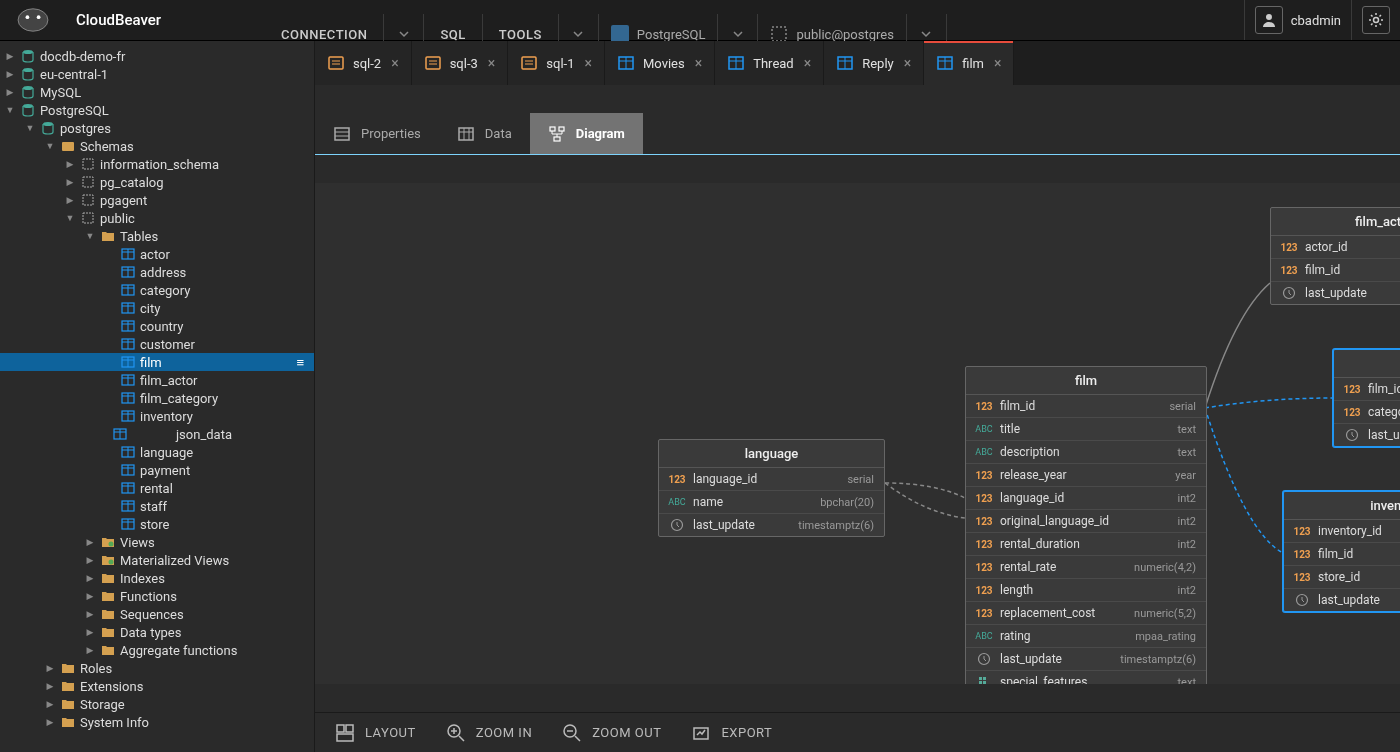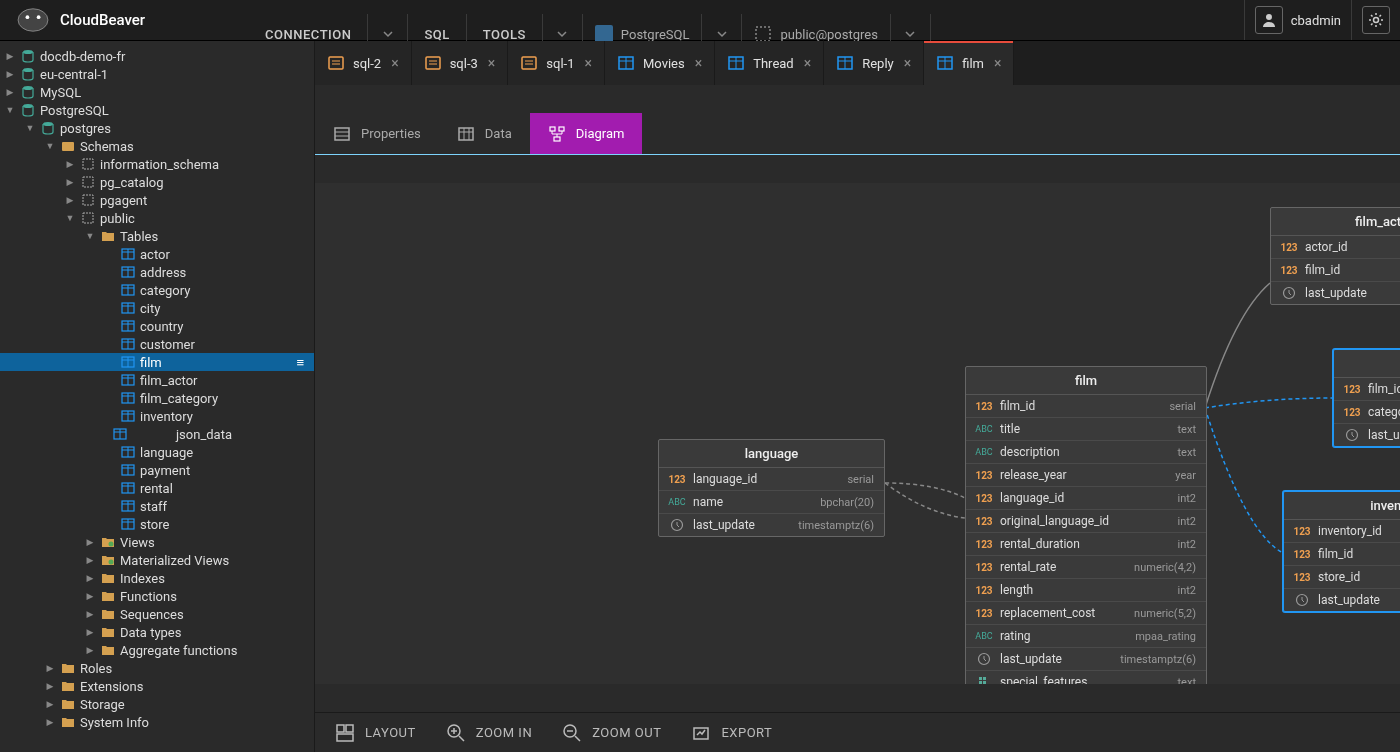--- a/index.html
+++ b/index.html
@@ -25,7 +25,7 @@
       display: flex;
       align-items: center;
       padding: 0 14px;
-      gap: 8px;
+      gap: 24px;
       color: #fff;
       font-weight: 500;
       font-size: 15px;

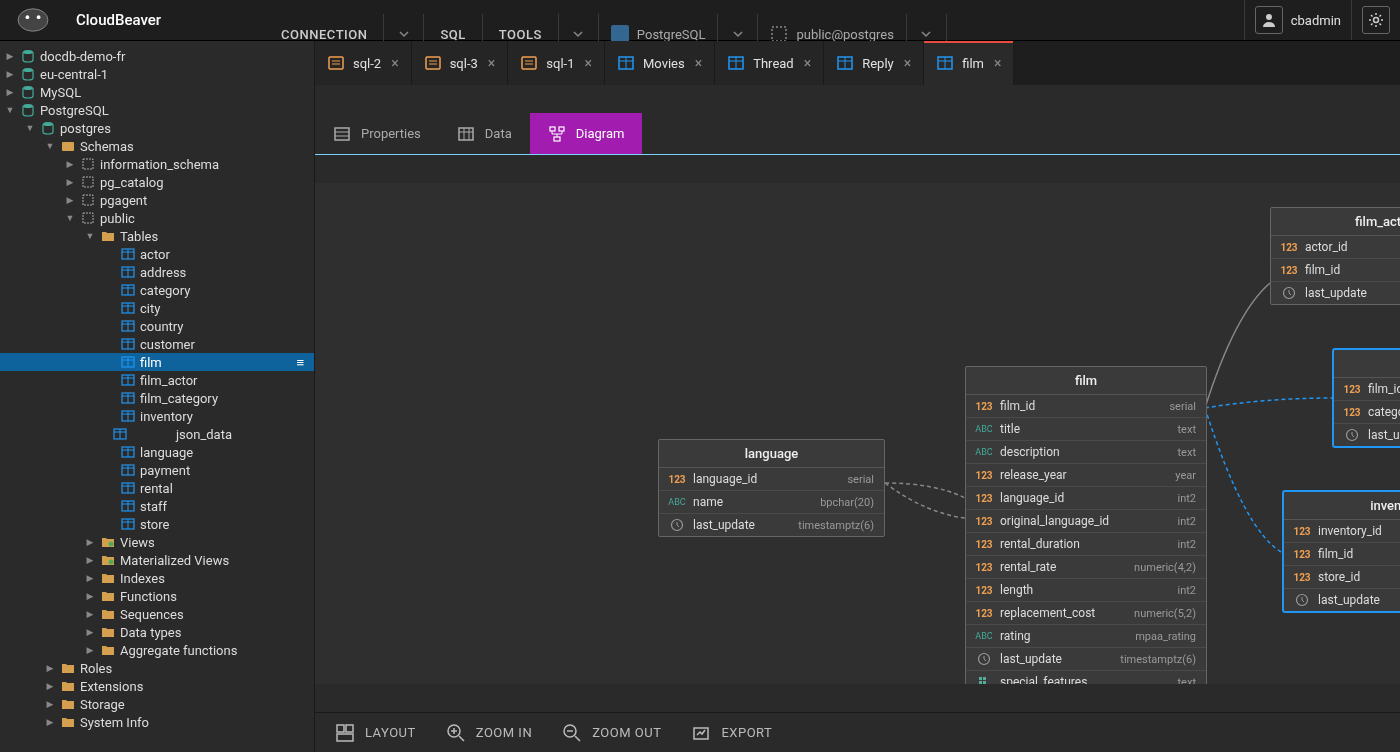--- a/index.html
+++ b/index.html
@@ -153,8 +153,9 @@
       color: #aaa;
     }
     .view-tab.active {
-      background: #a21caf;
+      background: #737373;
       color: #fff;
+      font-weight: bold;
     }
     .view-tab svg { width: 18px; height: 18px; }
 

